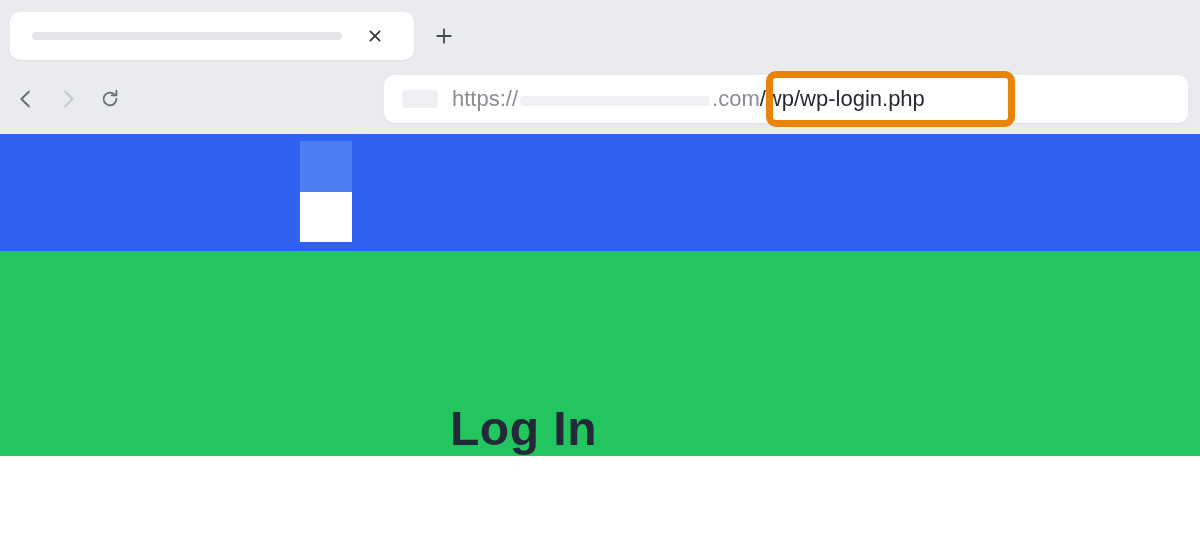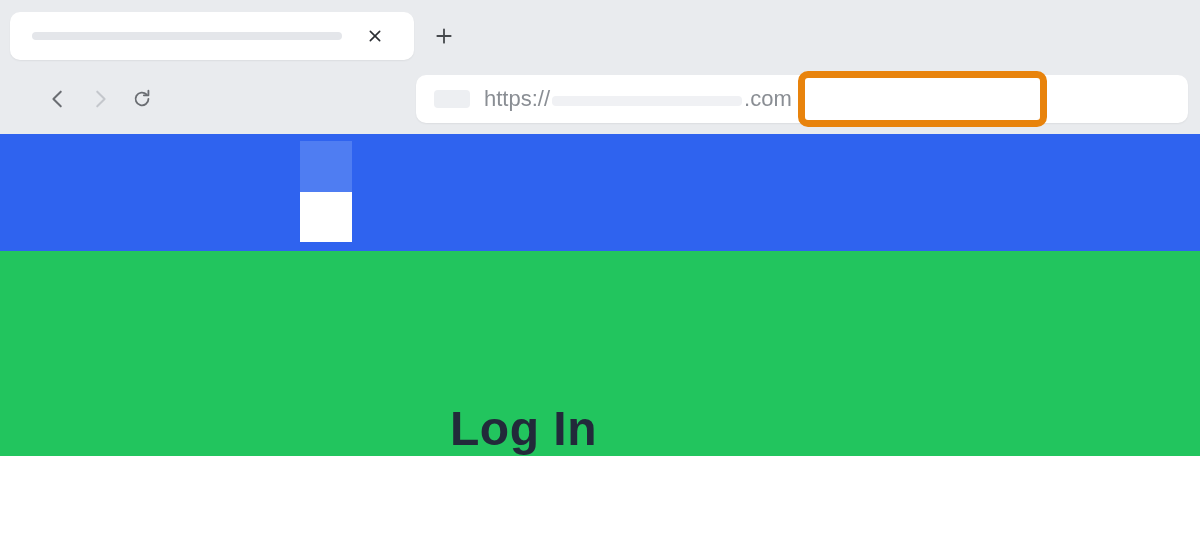--- a/index.html
+++ b/index.html
@@ -57,7 +57,6 @@
       height:70px;
       padding:0 12px 0 6px;
       gap:2px;
-      margin-left:32px;
     }
     .nav-btn {
       width:40px; height:40px;

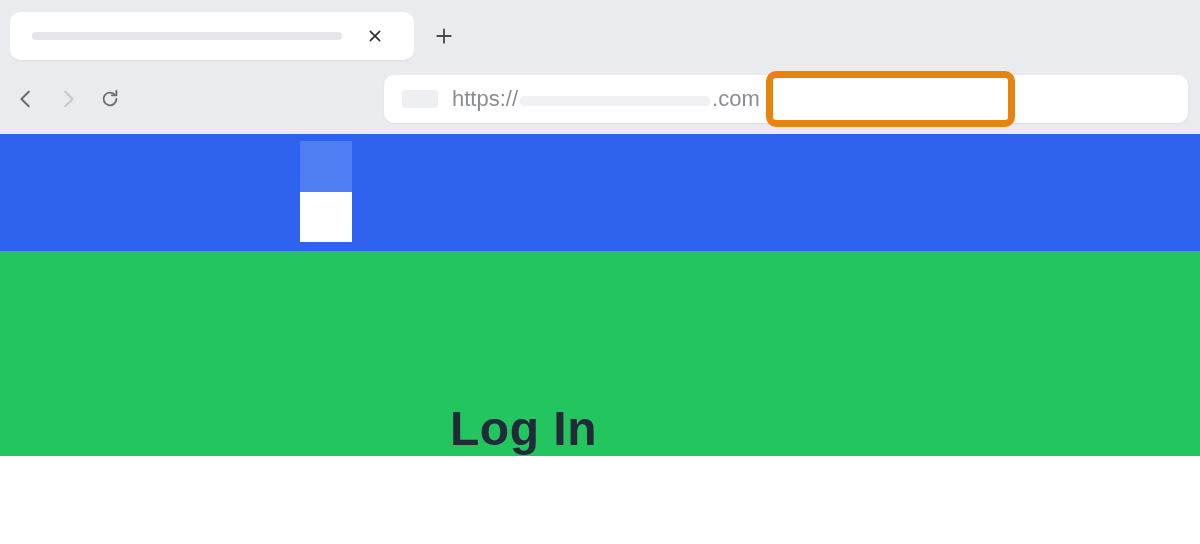--- a/index.html
+++ b/index.html
@@ -166,6 +166,7 @@
         <span class="url-light">https://</span>
         <span class="url-domain-placeholder"></span>
         <span class="url-light">.com</span>
+        <span>/wp/wp-login.php</span>
       </div>
       <div class="highlight-box"></div>
     </div>

